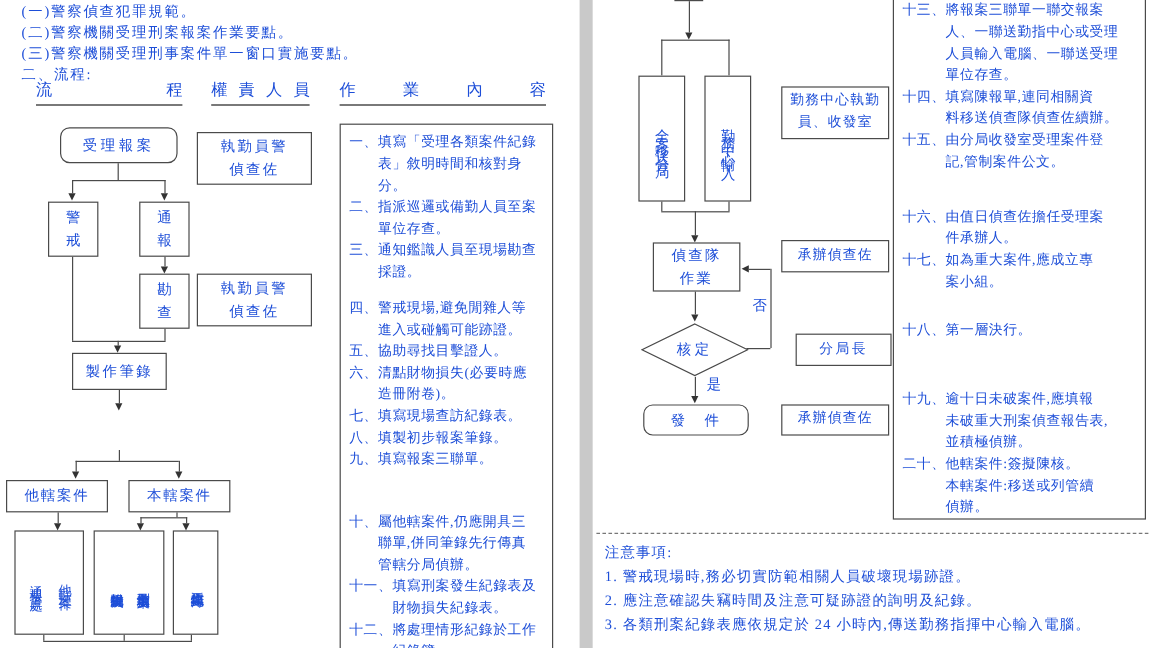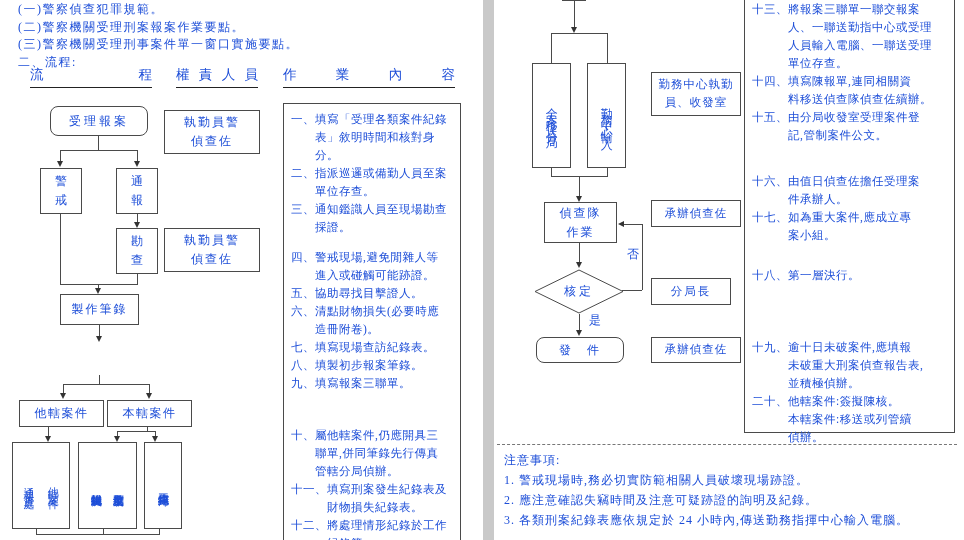--- a/index.html
+++ b/index.html
@@ -231,7 +231,7 @@
       </svg>
       <span class="dia-label">核定</span>
     </div>
-    <div class="box" style="left:157px;top:278px;width:80px;height:27px;font-size:11.5px;letter-spacing:2px;text-align:right;">分局長</div>
+    <div class="box" style="left:169px;top:278px;width:80px;height:27px;font-size:11.5px;letter-spacing:2px;text-align:right;">分局長</div>
 
     <div class="lbl" style="left:95px;top:312px;">是</div>
     <div class="vl" style="left:85px;top:314px;height:16px;"></div>

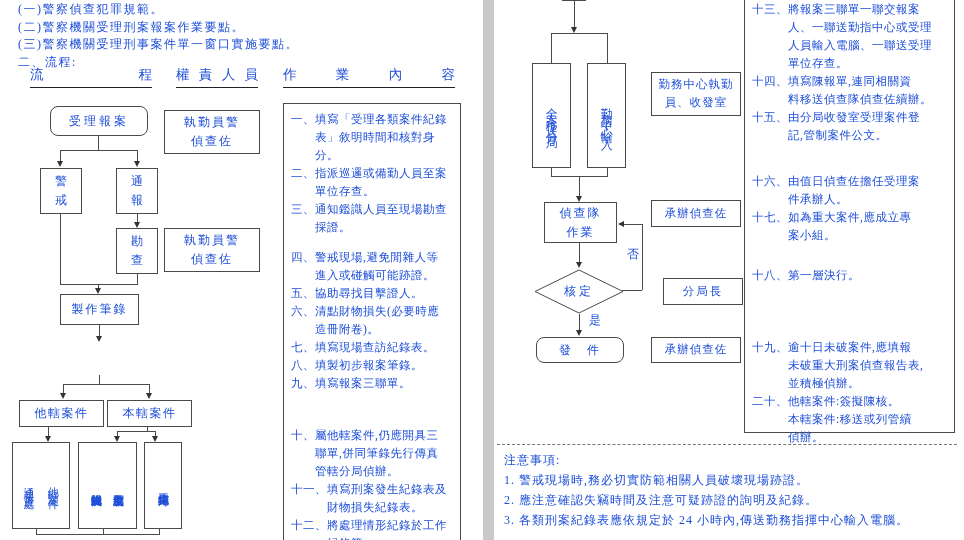--- a/index.html
+++ b/index.html
@@ -33,7 +33,7 @@
   .gap-b{margin-top:34px;}
   .gap-c{margin-top:28px;}
   .gap-d{margin-top:22px;}
-  .gap-e{margin-top:54px;}
+  .gap-e{margin-top:40px;}
   .lbl{position:absolute;font-size:12px;letter-spacing:1px;}
   .dashline{position:absolute;border-top:1px dashed #777;height:0;}
   .notes{position:absolute;left:10px;top:450px;font-size:12px;line-height:20px;letter-spacing:1px;}

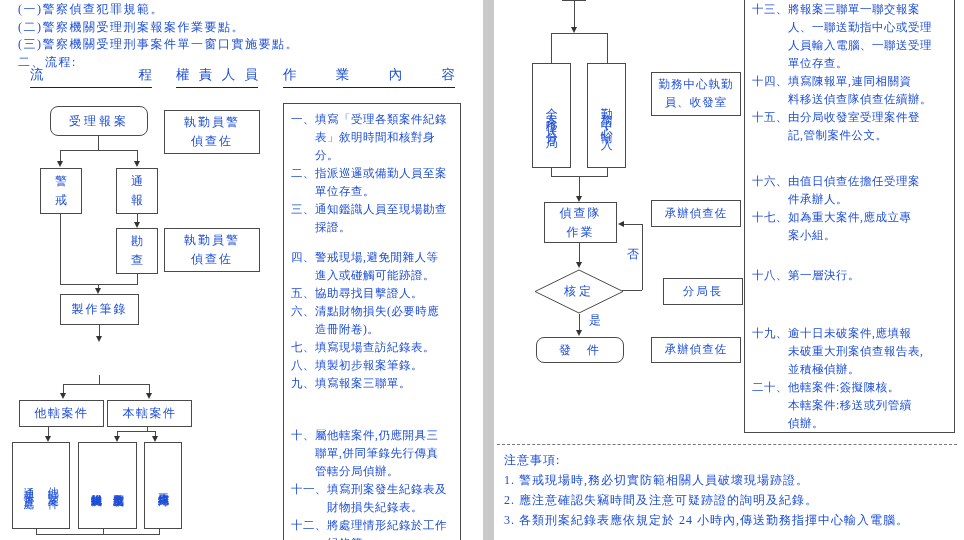--- a/index.html
+++ b/index.html
@@ -74,7 +74,7 @@
 
     <div class="box" style="left:60px;top:294px;width:79px;height:31px;letter-spacing:2px;">製作筆錄</div>
 
-    <div class="box" style="left:19px;top:400px;width:85px;height:27px;letter-spacing:1.5px;">他轄案件</div>
+    <div class="box" style="left:5px;top:400px;width:85px;height:27px;letter-spacing:1.5px;">他轄案件</div>
     <div class="box" style="left:107px;top:400px;width:85px;height:27px;letter-spacing:1.5px;">本轄案件</div>
 
     <div class="box" style="left:12px;top:442px;width:58px;height:87px;">

